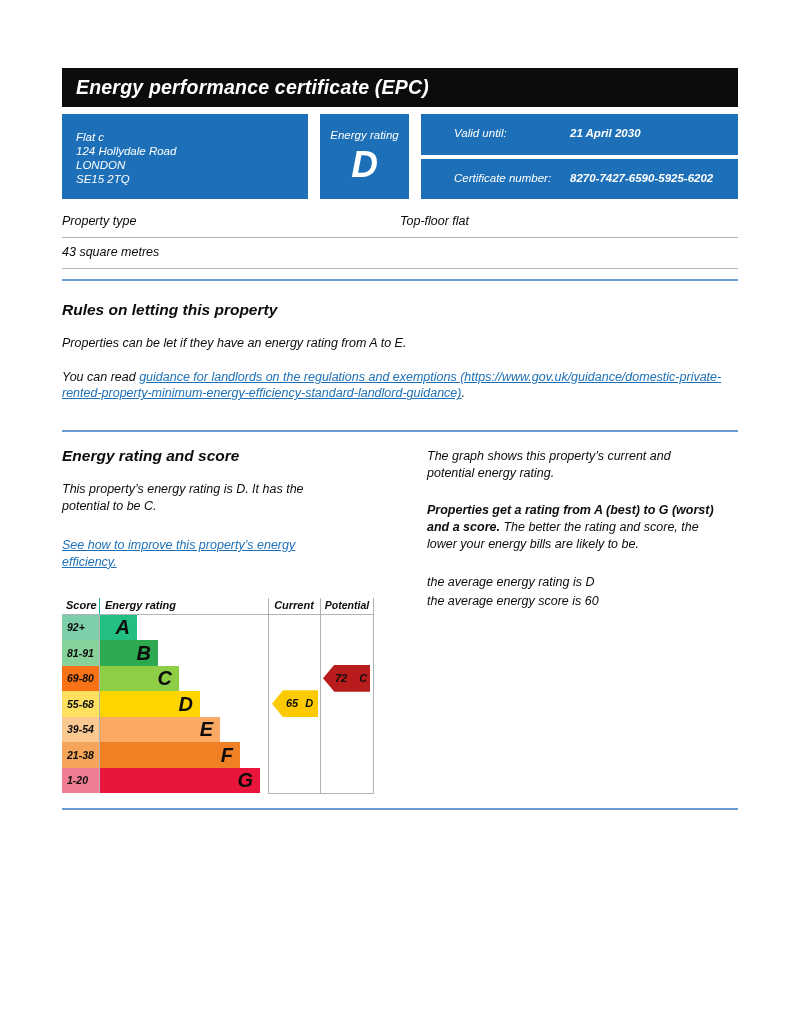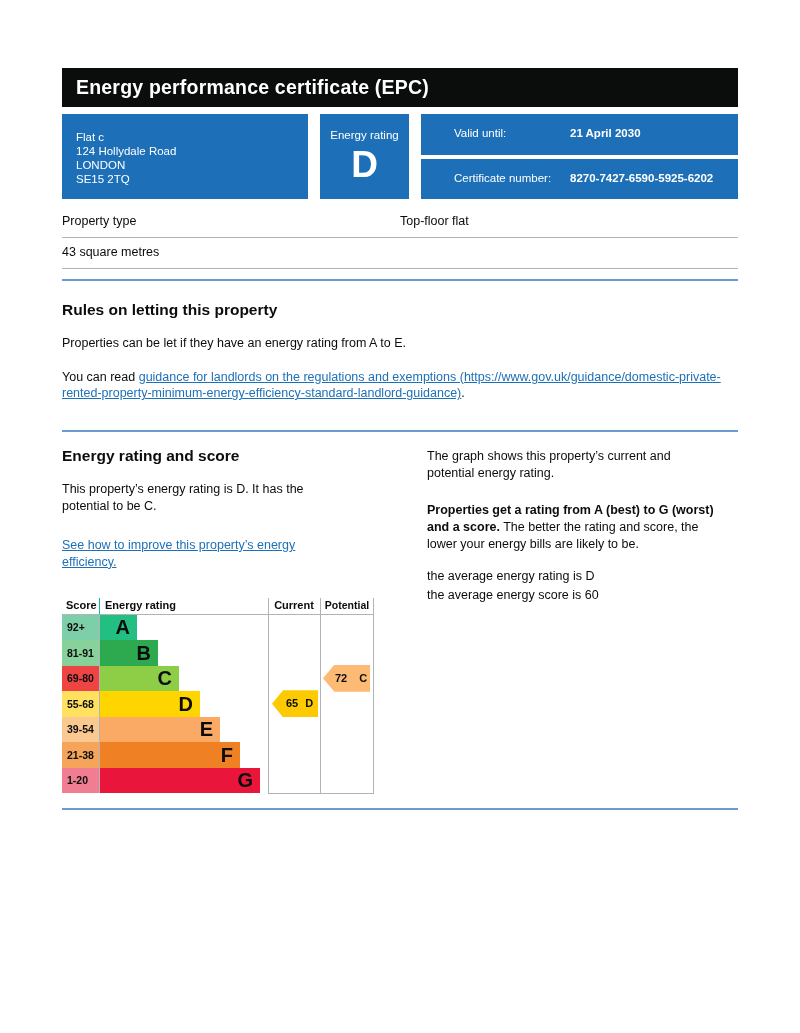--- a/index.html
+++ b/index.html
@@ -9,7 +9,7 @@
     font-family:"Liberation Sans","DejaVu Sans",sans-serif;
     color:#0b0c0c; font-size:12.5px; line-height:1.35;
   }
-  .page { position:absolute; left:62px; top:68px; width:676px; }
+  .page { position:absolute; left:62px; top:68px; width:676px;font-style:italic; }
 
   
   .banner { background:#0b0c0c; color:#fff; height:39px; display:flex; align-items:center; padding-left:14px; }

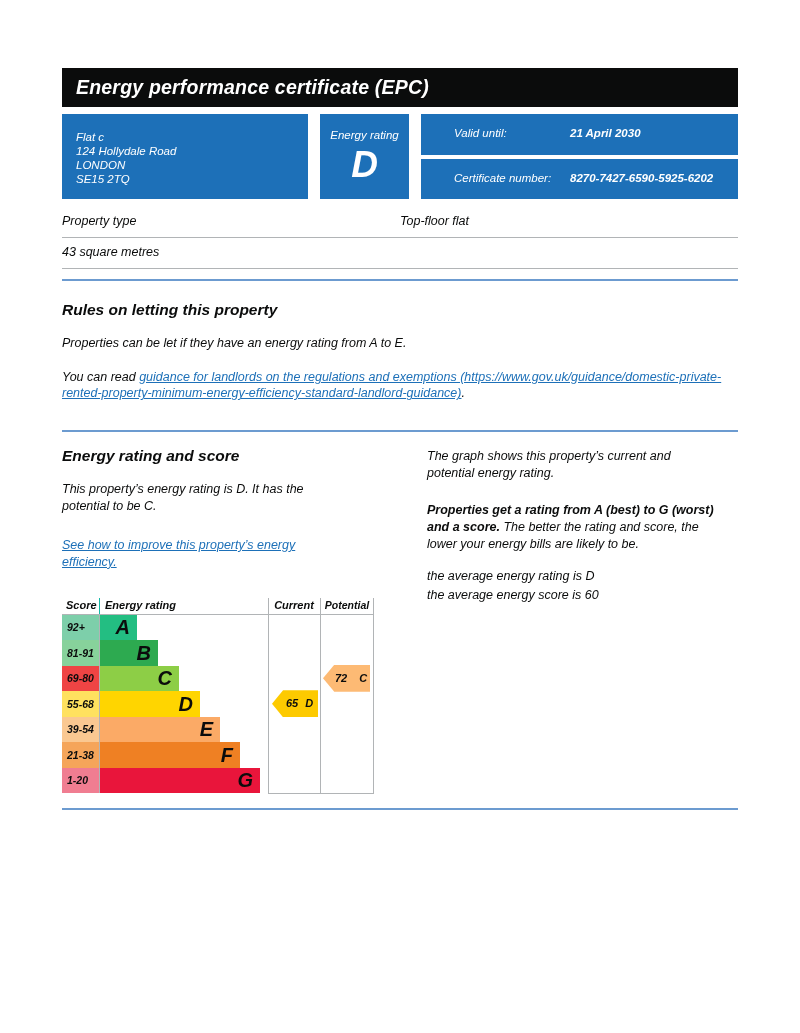--- a/index.html
+++ b/index.html
@@ -49,7 +49,7 @@
   .col-right p.first { margin-top:2px; }
   .col-right p.explain { margin-top:20px; }
   .col-right p.for-props { margin-top:30px; }
-  .col-right p.averages { margin-top:14px; line-height:19px; }
+  .col-right p.averages { margin-top:20px; line-height:19px; }
   b.lead { font-weight:bold; }
   .improve { margin-top:22px; }
 

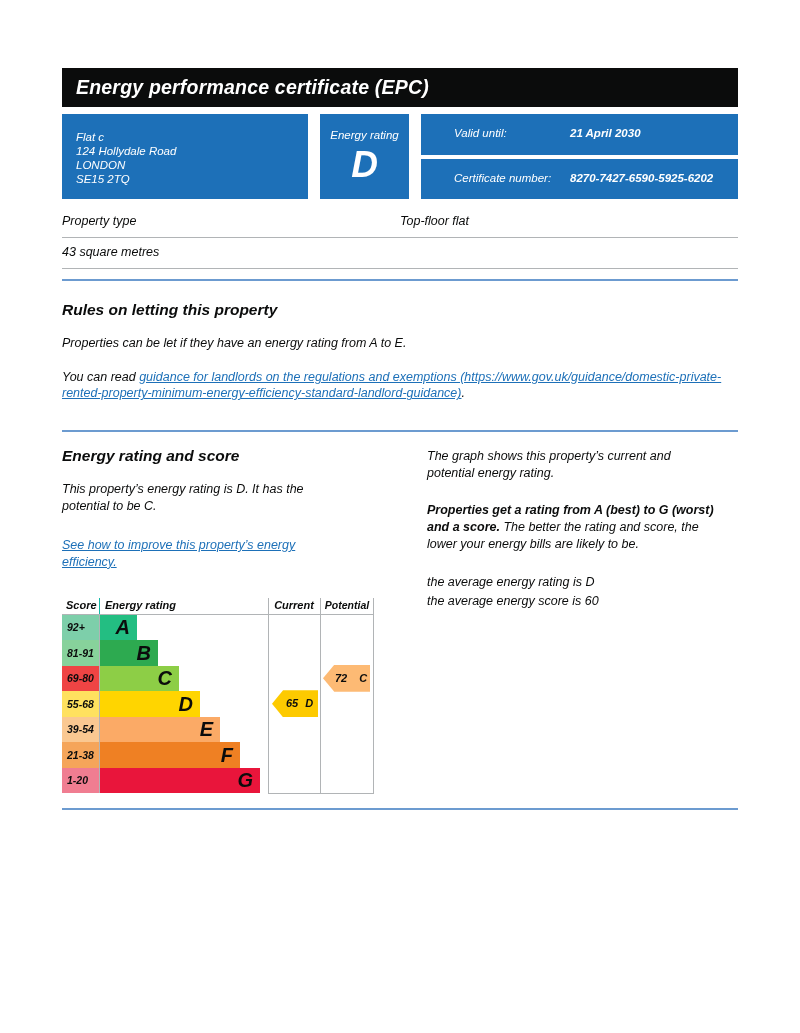--- a/index.html
+++ b/index.html
@@ -147,7 +147,7 @@
           <span class="band-bar" style="background: rgb(45, 170, 80); width: 58px;">B</span>
         </div>
         <div class="band-row">
-          <span class="score-cell" style="background: #ef4444;">69-80</span>
+          <span class="score-cell" style="background: #f97316;">69-80</span>
           <span class="band-bar" style="background: rgb(141, 206, 70); width: 79px;">C</span>
         </div>
         <div class="band-row">

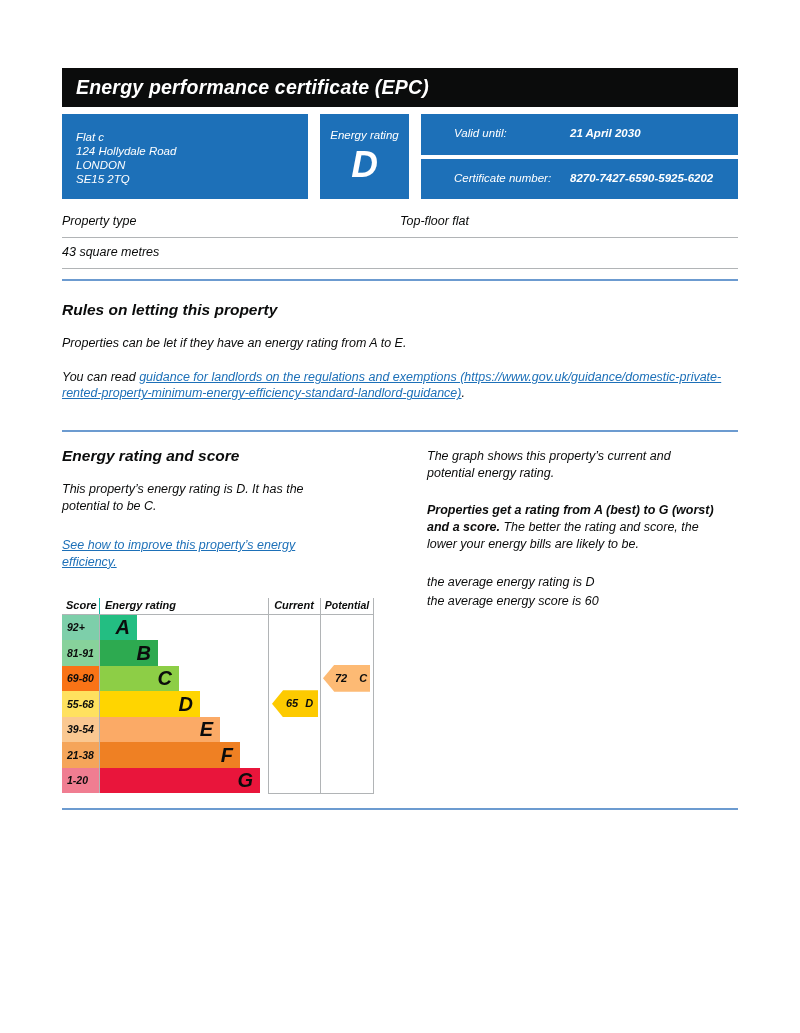--- a/index.html
+++ b/index.html
@@ -176,7 +176,7 @@
           <span>65</span>
           <span>D</span>
         </div>
-        <div class="arrow potential" style="background: #fdba74; top: 67px; gap: 12px;">
+        <div class="arrow potential" style="background: #b91c1c; top: 67px; gap: 12px;">
           <span>72</span>
           <span>C</span>
         </div>

